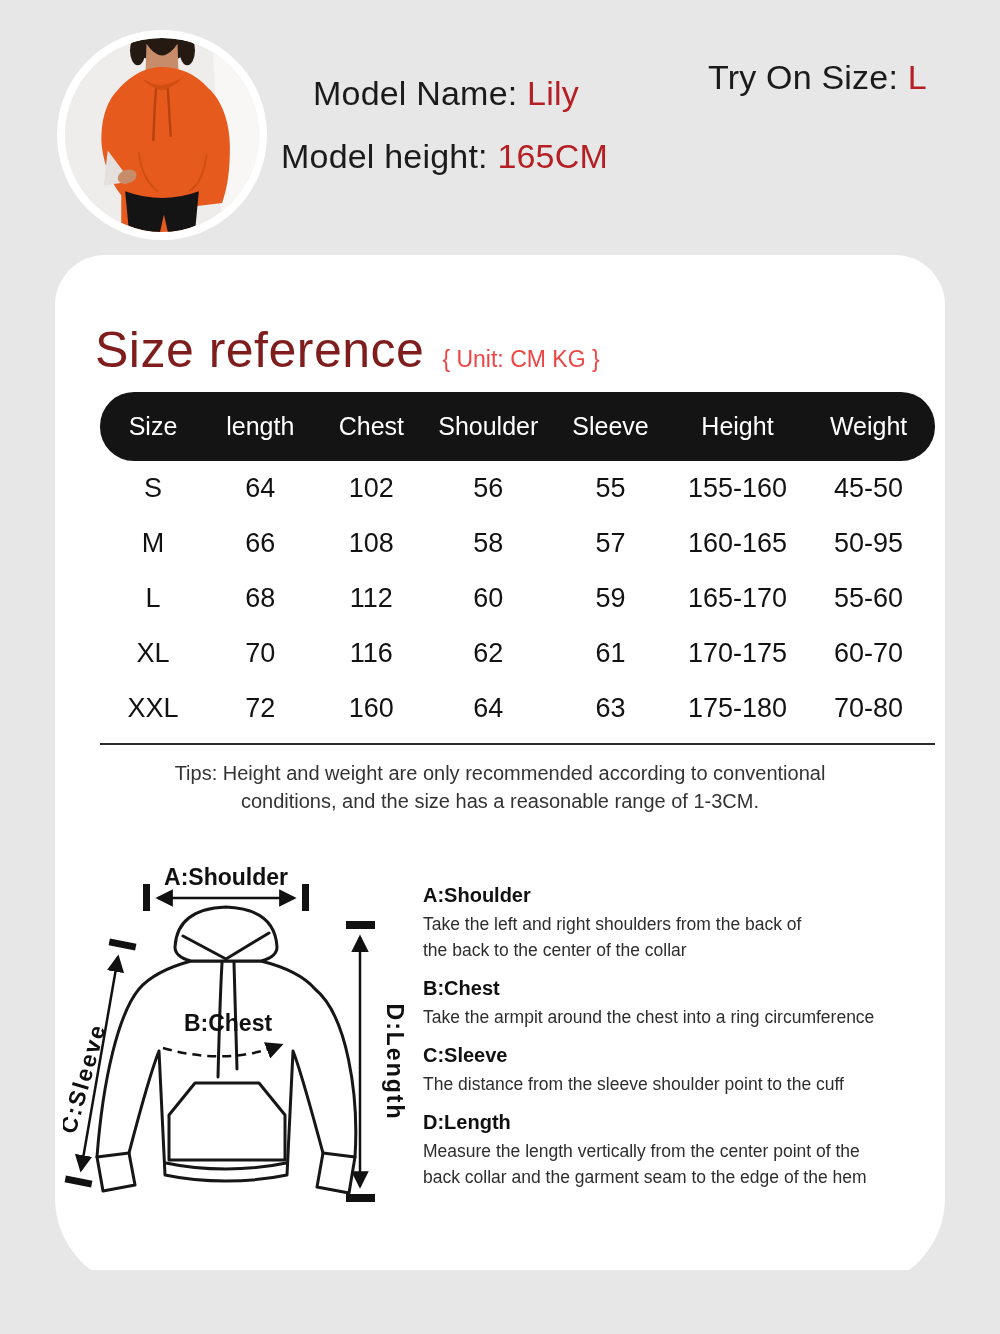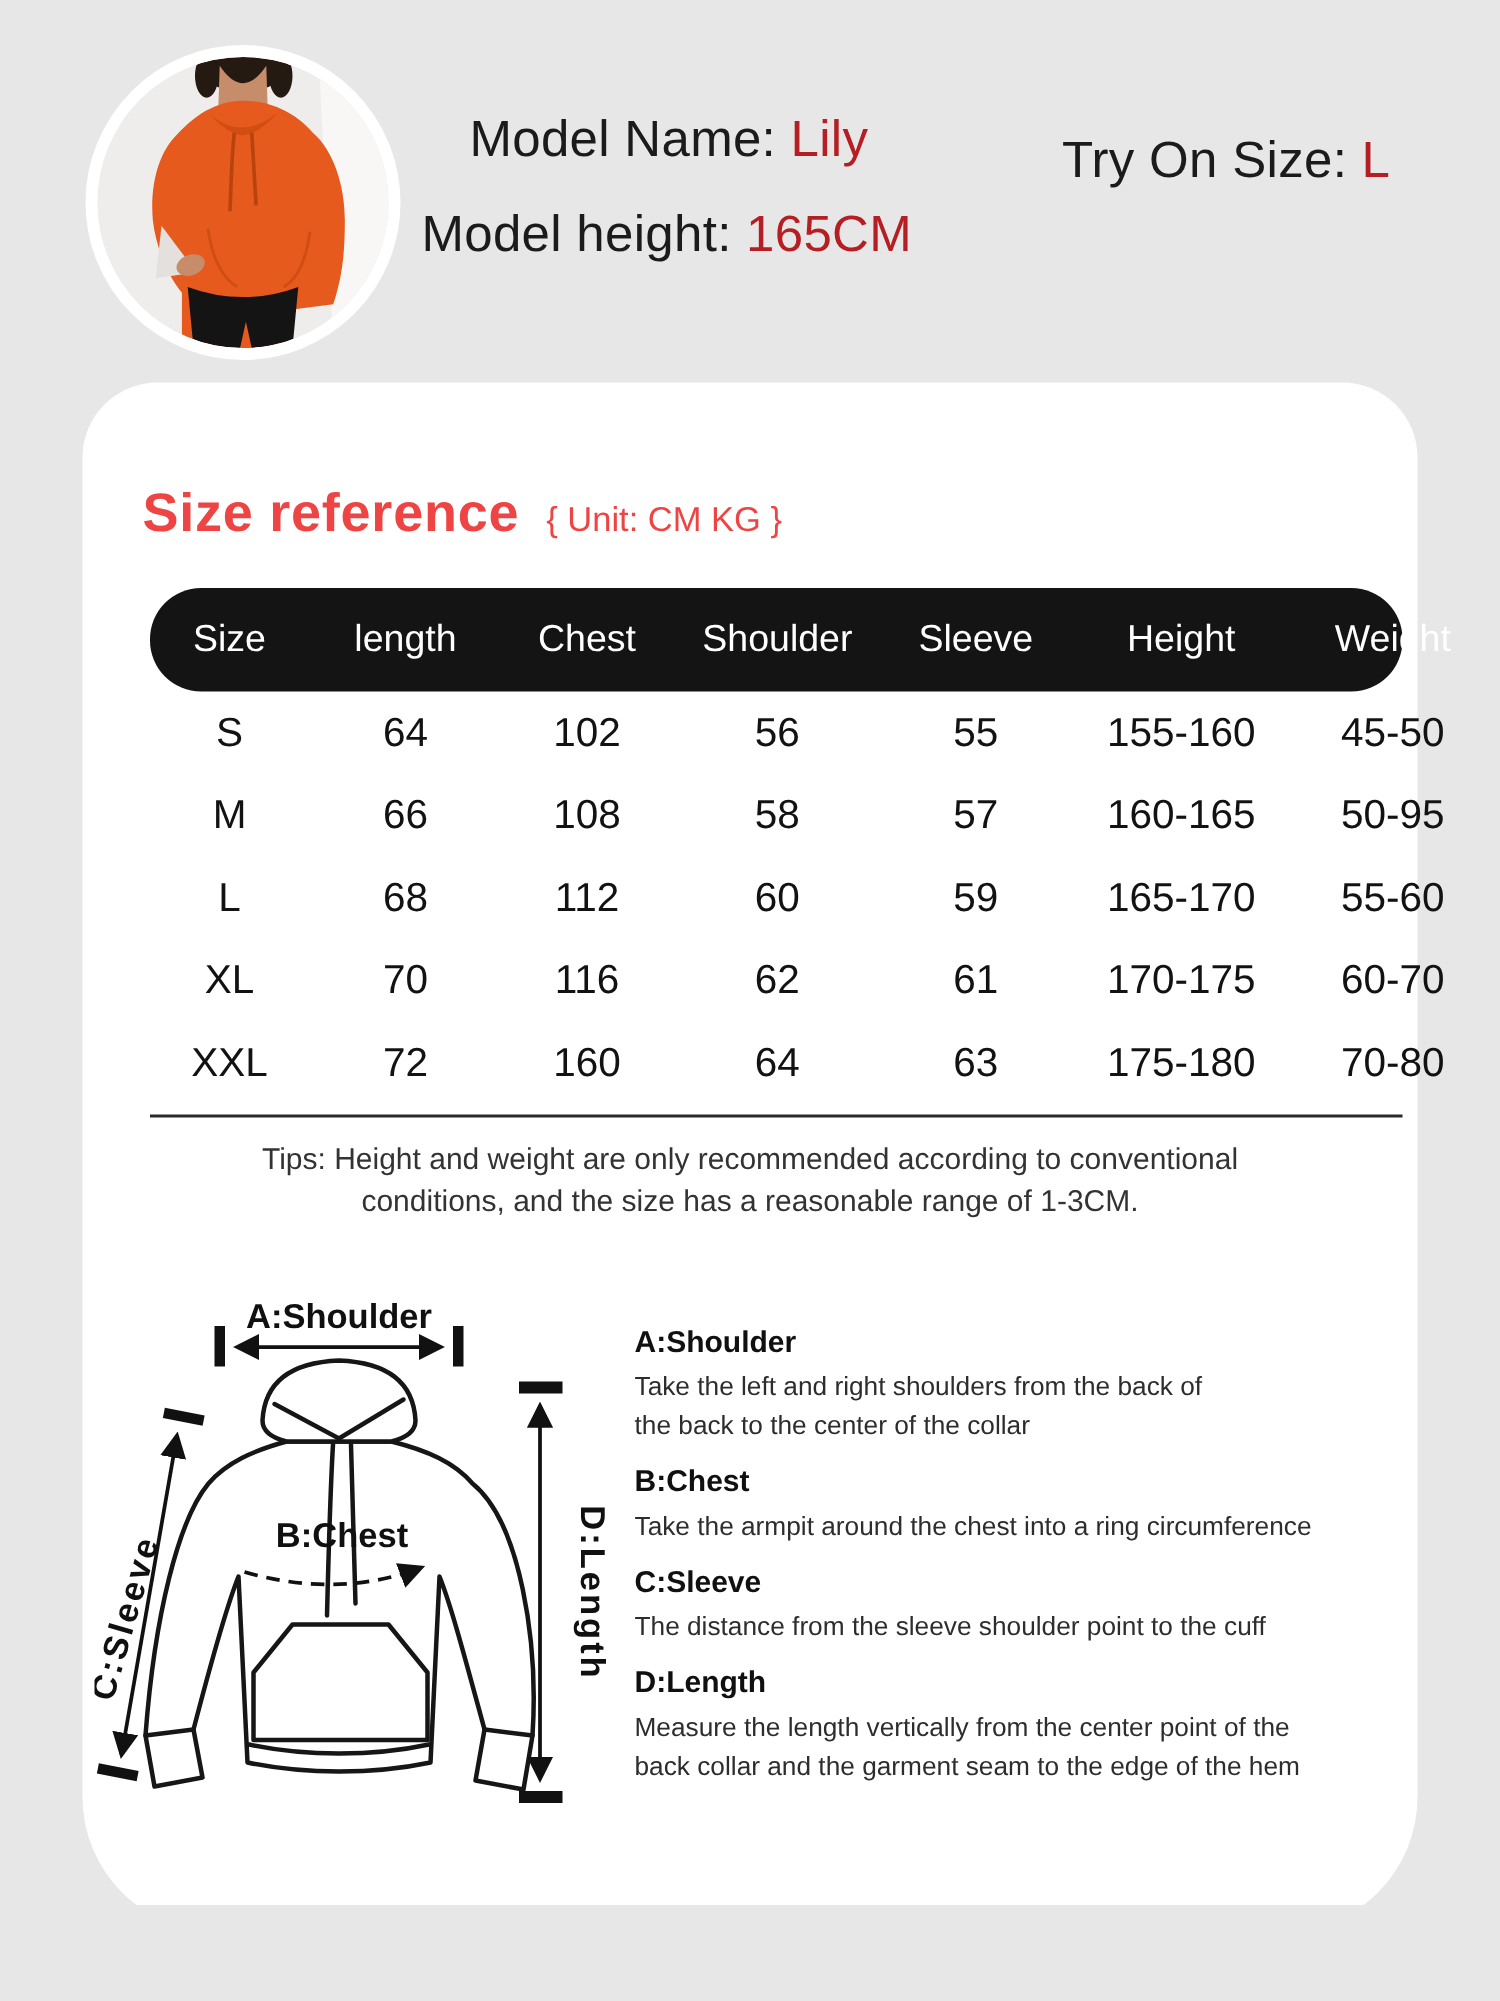--- a/index.html
+++ b/index.html
@@ -22,7 +22,7 @@
   .hdr-line{position:absolute;font-size:34px;color:var(--ink);white-space:nowrap;letter-spacing:.2px;}
   .hdr-line .red{color:var(--accent-red);}
   .hdr-model-name{left:313px;top:74px;}
-  .hdr-try-on{left:708px;top:88px;}
+  .hdr-try-on{left:708px;top:58px;}
   .hdr-model-height{left:281px;top:137px;}
   .hdr-weight{left:699px;top:139px;}
 

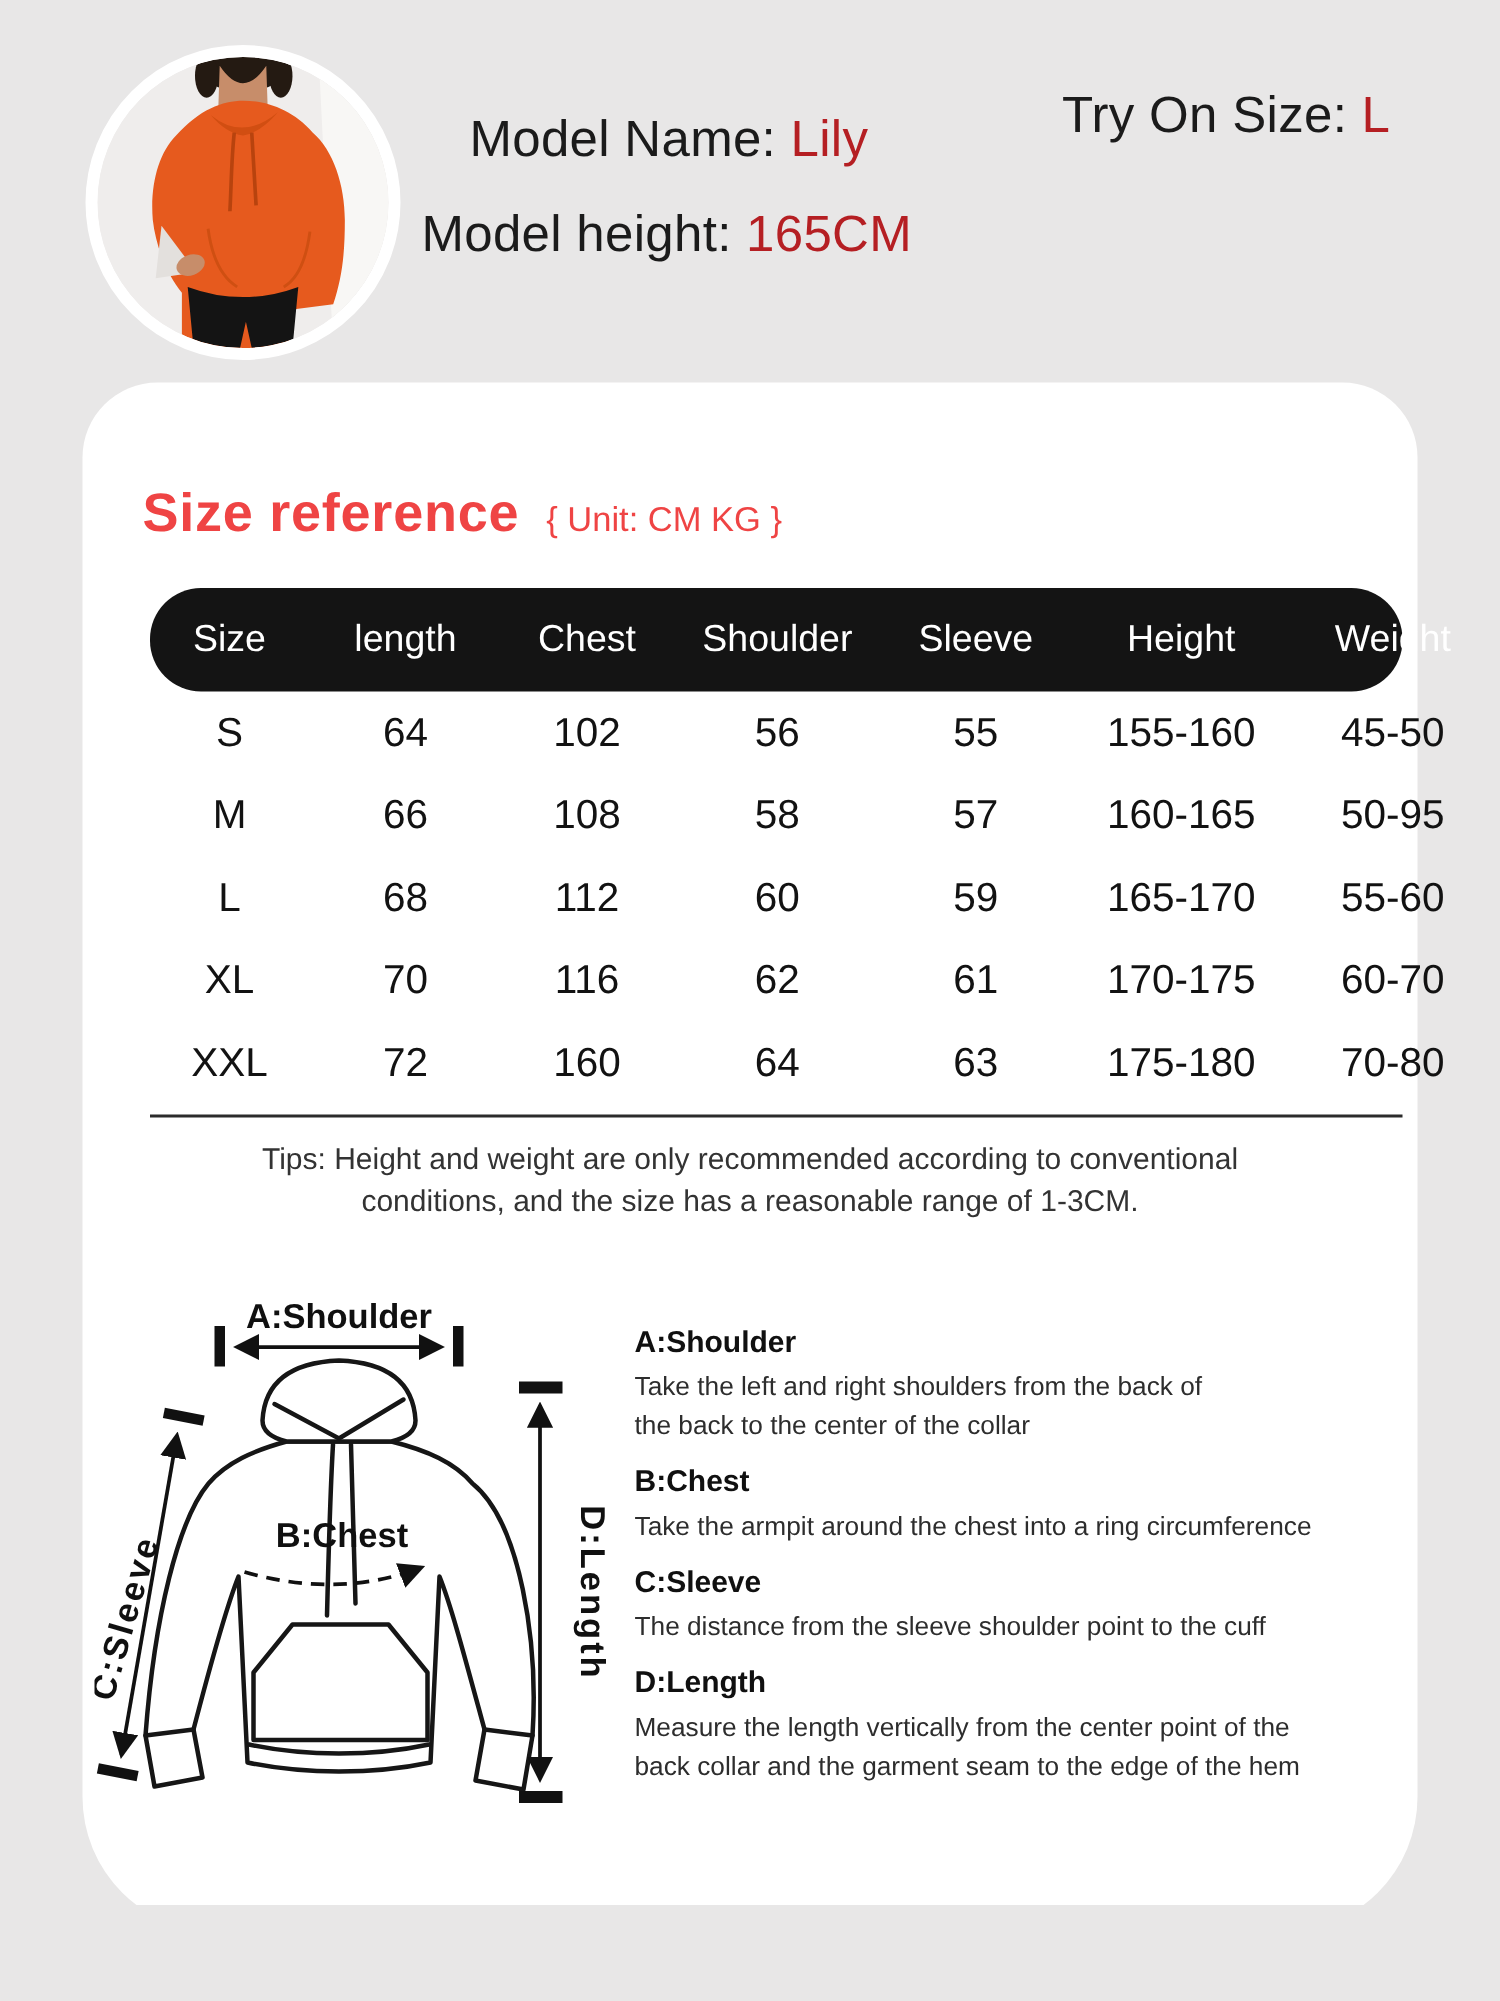--- a/index.html
+++ b/index.html
@@ -31,7 +31,7 @@
     border-radius:50px 50px 90px 90px;}
 
   .card-title-row{position:absolute;left:40px;top:66px;display:flex;align-items:baseline;gap:18px;}
-  .card-title{font-size:36px;font-weight:bold;color:#ef4444;letter-spacing:.5px;}
+  .card-title{font-size:50px;font-weight:normal;color:#7f1d1d;letter-spacing:.5px;}
   .unit-note{font-size:23px;color:#ef4444;}
 
   

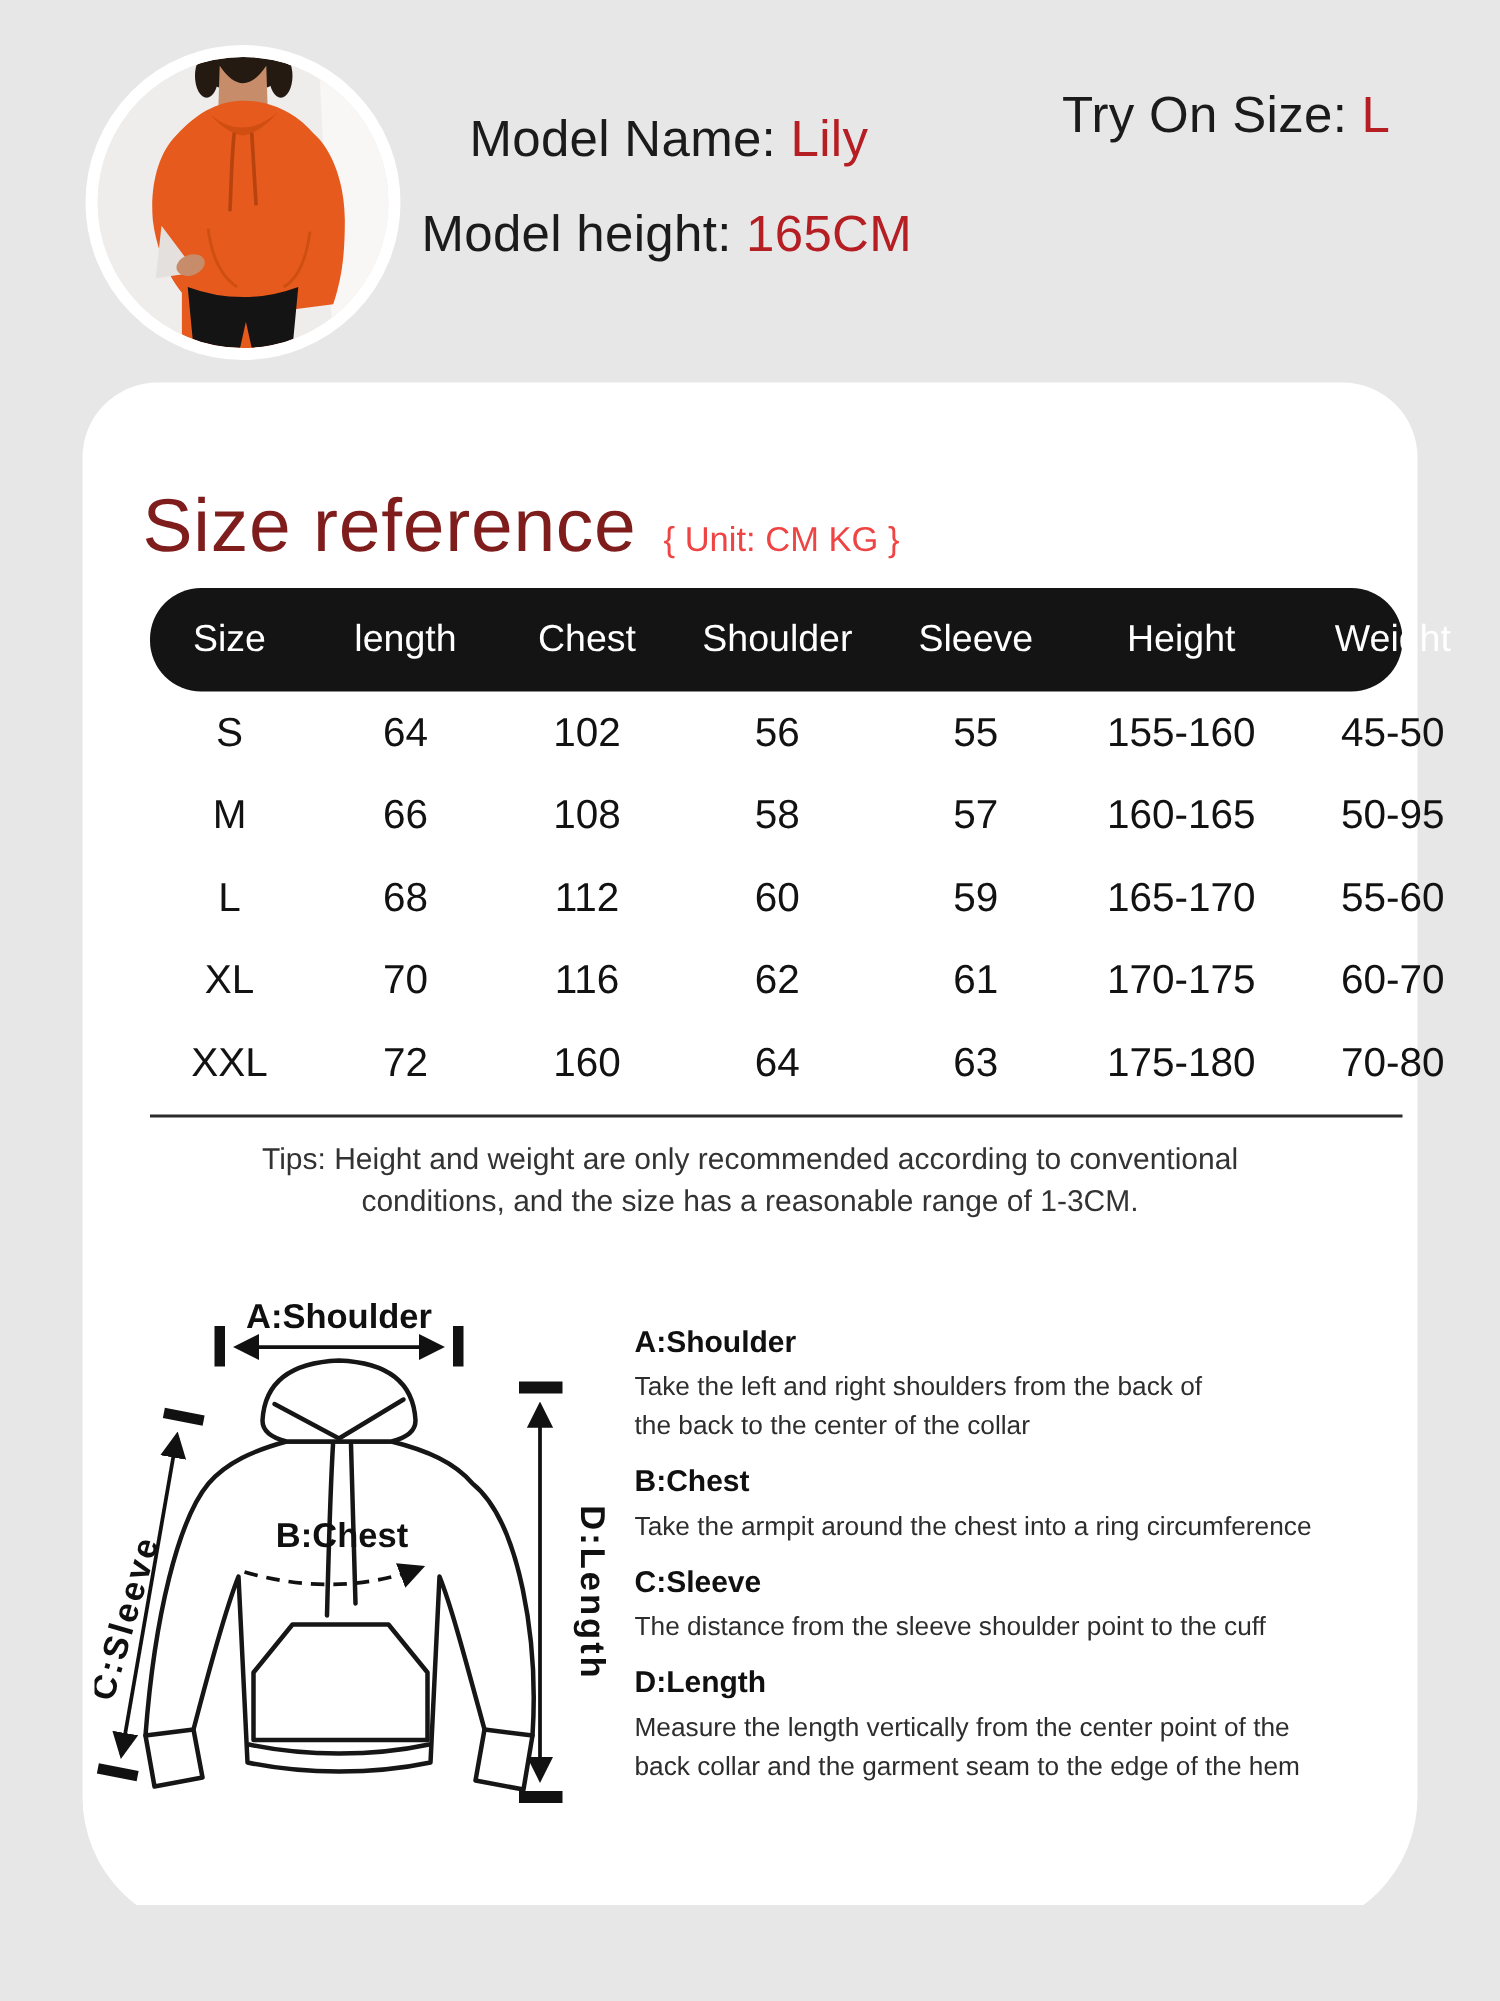--- a/index.html
+++ b/index.html
@@ -36,7 +36,7 @@
 
   
   .size-table{position:absolute;left:45px;top:137px;width:835px;}
-  .thead,.trow{display:grid;grid-template-columns:12.7% 13% 13.6% 14.4% 14.9% 15.5% 15.9%;gap:10px;}
+  .thead,.trow{display:grid;grid-template-columns:12.7% 13% 13.6% 14.4% 14.9% 15.5% 15.9%;}
   .thead{height:69px;background:var(--table-header-bg);border-radius:34px;align-items:center;}
   .th{color:#fff;font-size:25px;text-align:center;}
   .trow{height:55px;align-items:center;}

